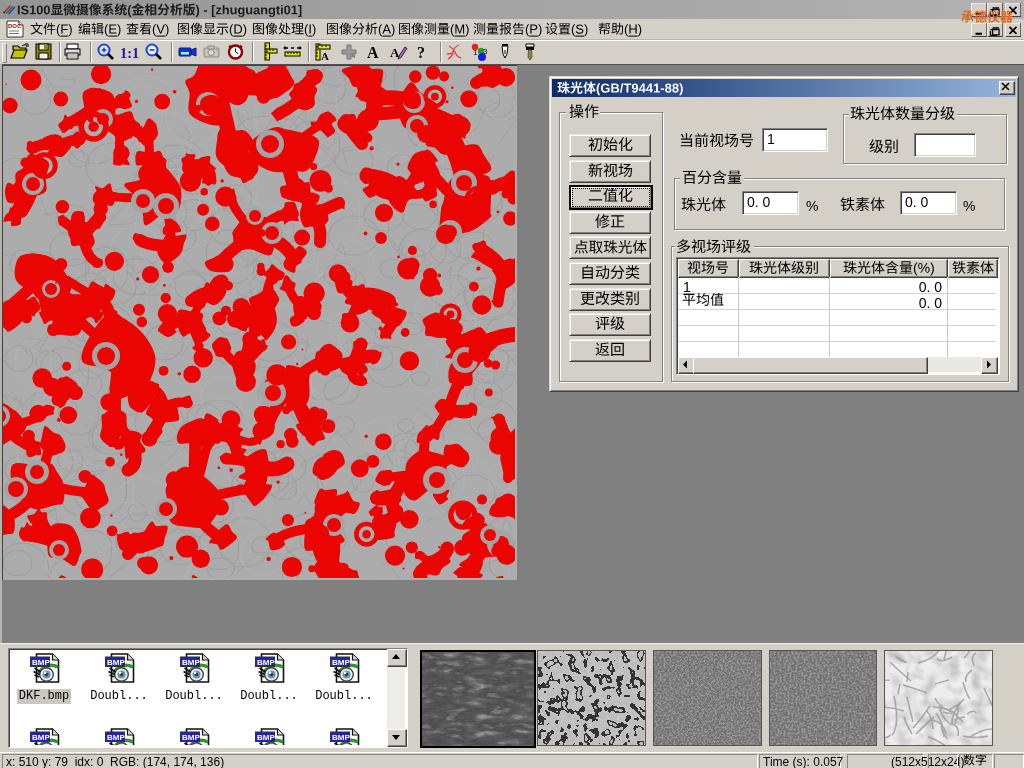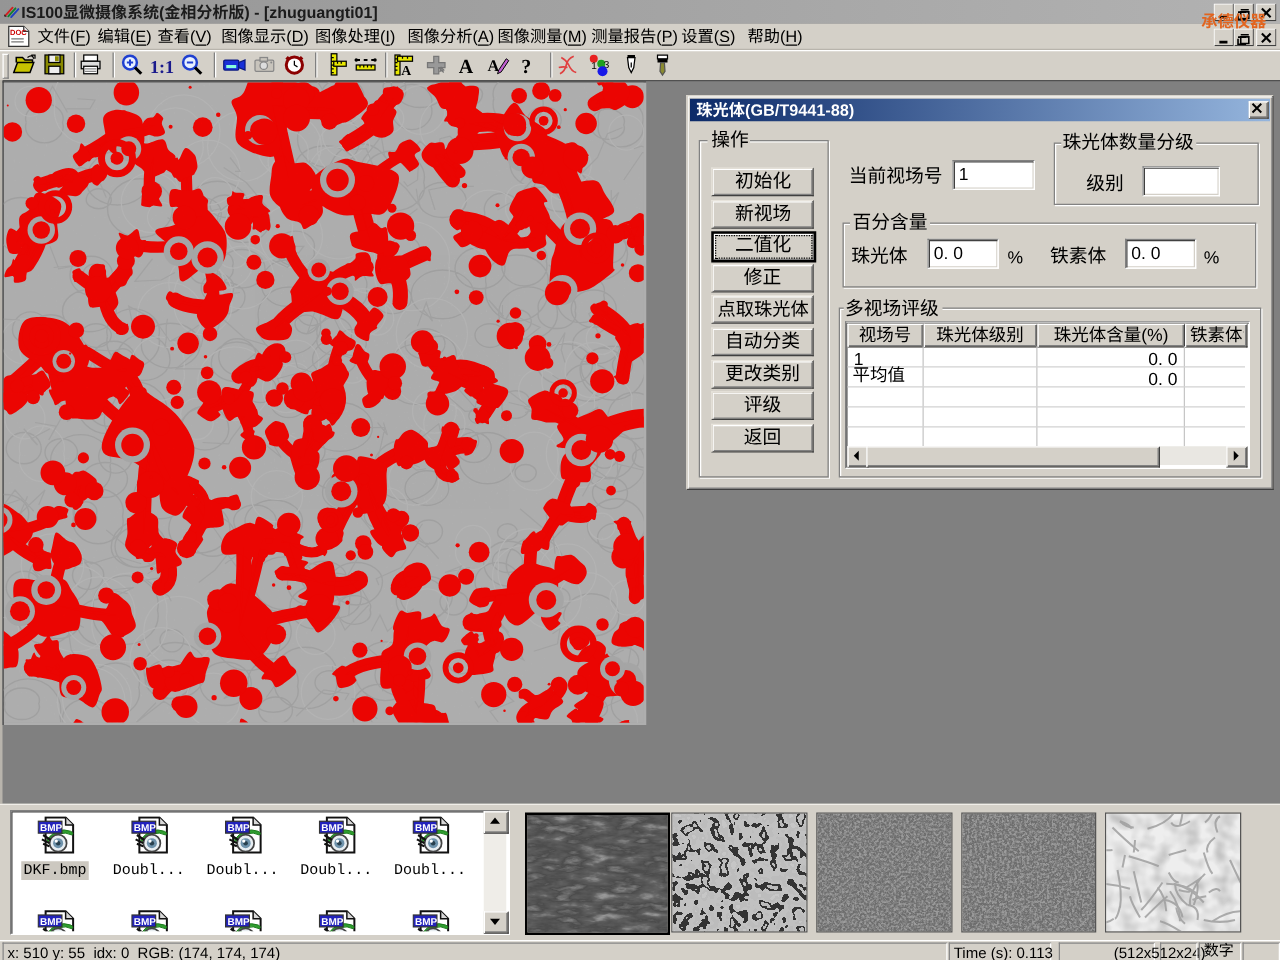--- a/index.html
+++ b/index.html
@@ -1252,7 +1252,7 @@
   </svg>
 <div style="position:absolute;left:0px;top:752px;width:1024px;height:16px;background:#d4d0c8;border-top:1px solid #fff;"></div>
 <div style="position:absolute;left:2px;top:754px;width:754px;height:13px;border:1px solid;border-color:#868686 #fff #fff #868686;"></div>
-<div style="position:absolute;left:6px;top:755px;font:12px 'Liberation Sans';white-space:pre">x: 510 y: 55  idx: 0  RGB: (174, 174, 174)</div>
+<div style="position:absolute;left:6px;top:755px;font:12px 'Liberation Sans';white-space:pre">x: 510 y: 79  idx: 0  RGB: (174, 174, 136)</div>
 <div style="position:absolute;left:759px;top:754px;width:80px;height:13px;border:1px solid;border-color:#868686 #fff #fff #868686;"></div>
 <div style="position:absolute;left:763px;top:755px;font:12px 'Liberation Sans'">Time (s): 0.113</div>
 <div style="position:absolute;left:847px;top:754px;width:75px;height:13px;border:1px solid;border-color:#868686 #fff #fff #868686;"></div>

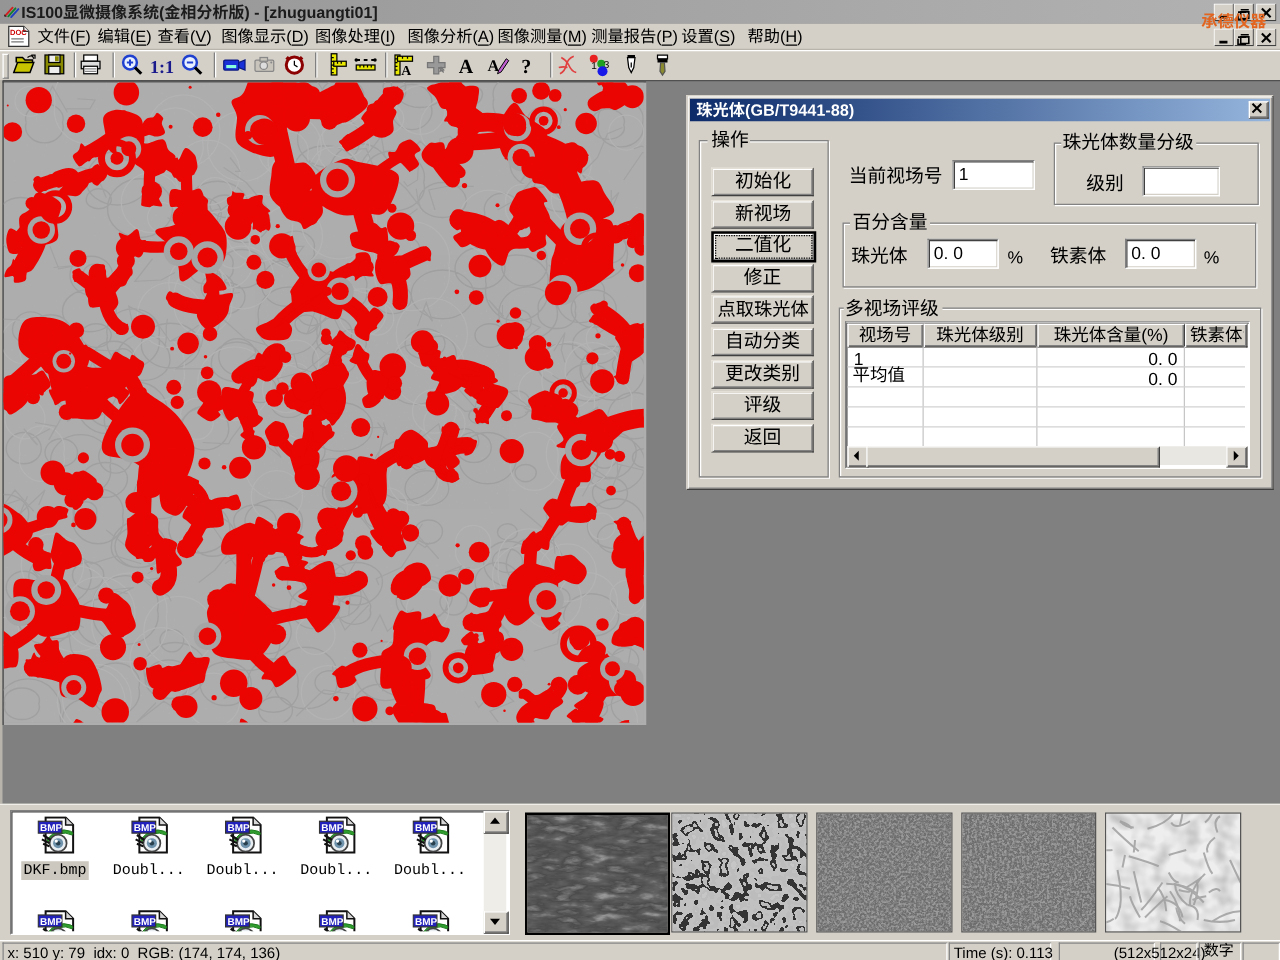--- a/index.html
+++ b/index.html
@@ -1254,7 +1254,7 @@
 <div style="position:absolute;left:2px;top:754px;width:754px;height:13px;border:1px solid;border-color:#868686 #fff #fff #868686;"></div>
 <div style="position:absolute;left:6px;top:755px;font:12px 'Liberation Sans';white-space:pre">x: 510 y: 79  idx: 0  RGB: (174, 174, 136)</div>
 <div style="position:absolute;left:759px;top:754px;width:80px;height:13px;border:1px solid;border-color:#868686 #fff #fff #868686;"></div>
-<div style="position:absolute;left:763px;top:755px;font:12px 'Liberation Sans'">Time (s): 0.113</div>
+<div style="position:absolute;left:763px;top:755px;font:12px 'Liberation Sans'">Time (s): 0.057</div>
 <div style="position:absolute;left:847px;top:754px;width:75px;height:13px;border:1px solid;border-color:#868686 #fff #fff #868686;"></div>
 <div style="position:absolute;left:891px;top:755px;font:12px 'Liberation Sans'">(512x512x24)</div>
 <div style="position:absolute;left:928px;top:754px;width:28px;height:13px;border:1px solid;border-color:#868686 #fff #fff #868686;"></div>

